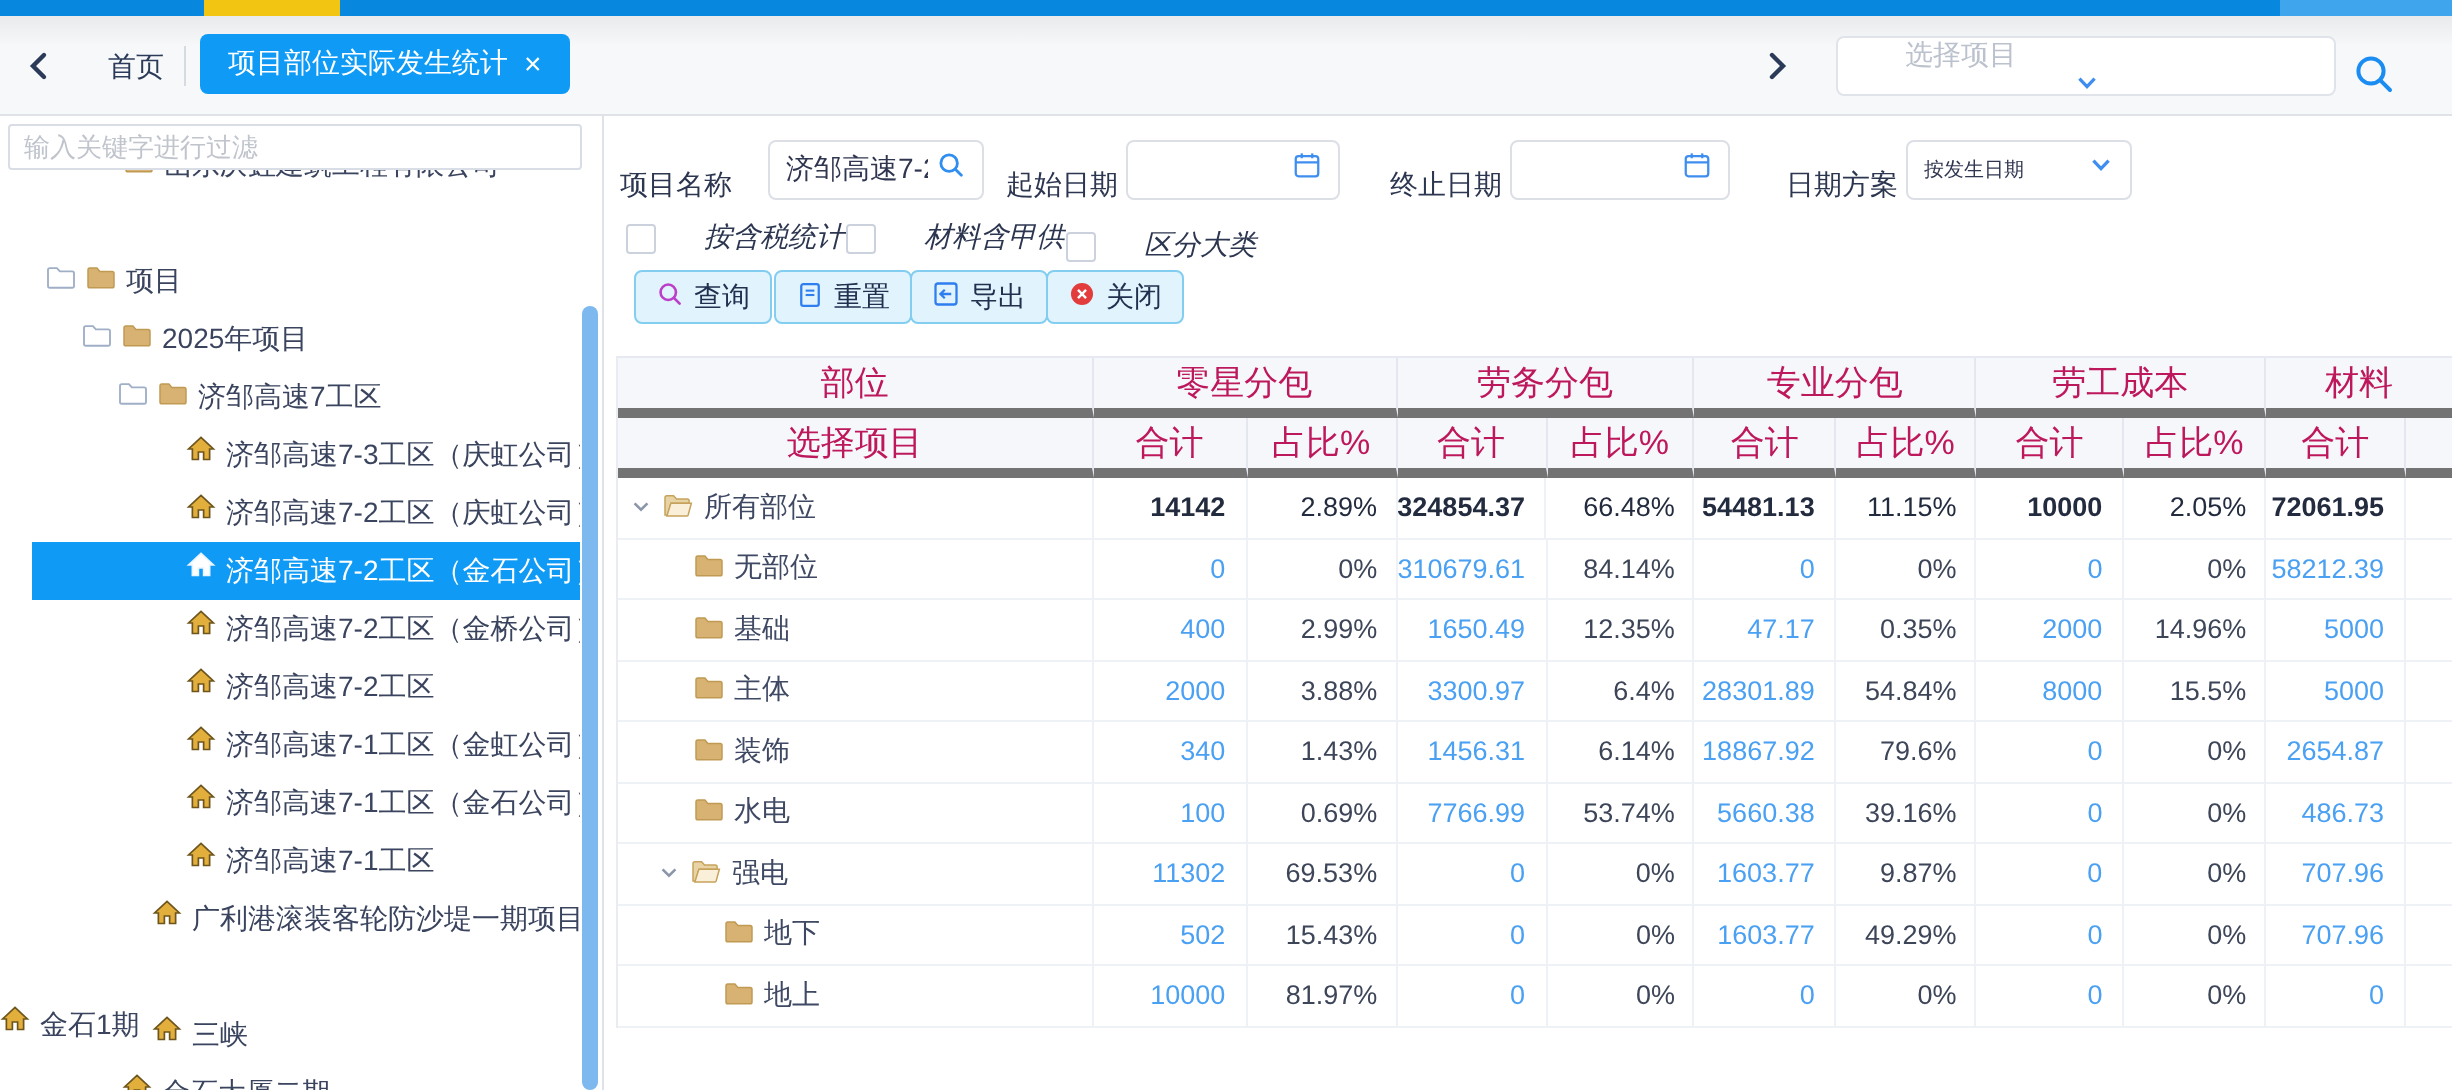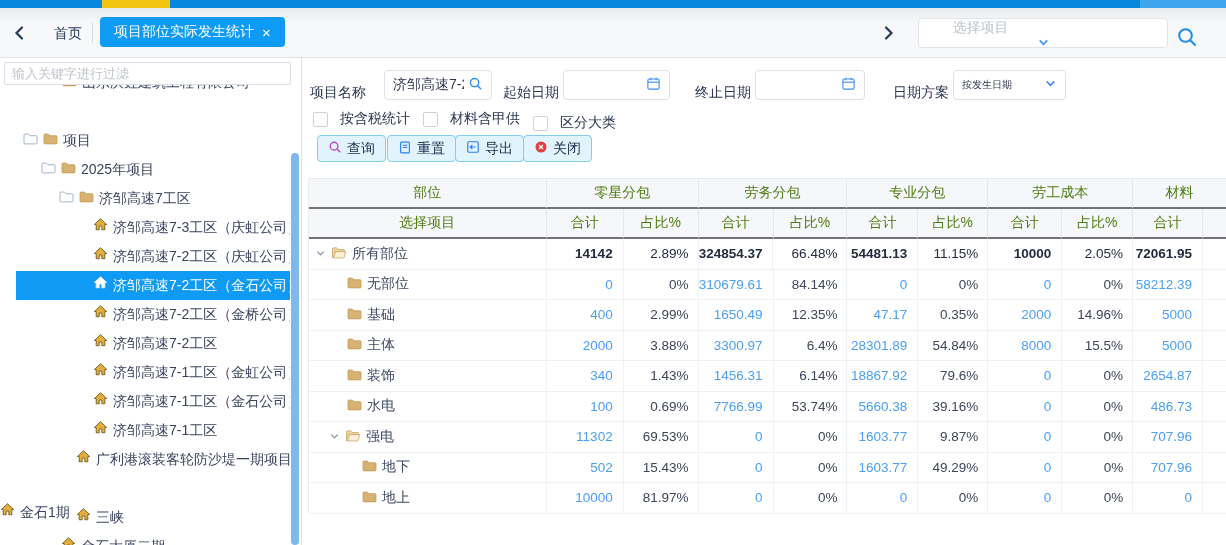--- a/index.html
+++ b/index.html
@@ -52,7 +52,7 @@
   .finput input { border:none; outline:none; width:100%; font-size:14px; color:#303650; background:transparent; font-family:inherit; }
   .fselect { cursor:pointer; }
   .fselect .val { flex:1; font-size:10px; color:#303650; }
-  .cb { position:absolute; display:flex; align-items:center; gap:12px; cursor:pointer; }
+  .cb { position:absolute; display:flex; align-items:center; gap:24px; cursor:pointer;font-style:italic; }
   .cbbox { width:15px; height:15px; border:1px solid #ccd2dd; border-radius:2px; background:#fff; flex:none; }
   .cblab { font-size:14px; color:#2c3650; }
 

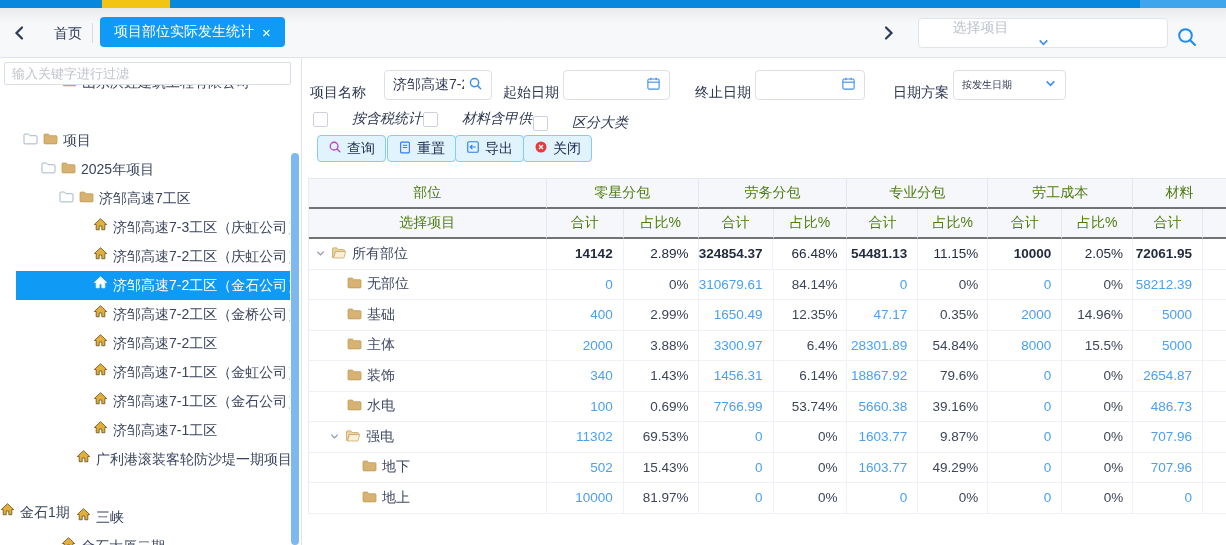--- a/index.html
+++ b/index.html
@@ -63,7 +63,7 @@
   
   .dtable { position:absolute; left:5px; top:120px; width:918px; border-top:1px solid #e6e9f1; border-left:1px solid #e9ecf2; font-size:13.5px; }
   .hrow { display:flex; height:30px; background:#f6f7fa; }
-  .hcell { border-right:1px solid #e4e7ef; border-bottom:2px solid #737373; color:#4d7c0f; font-size:14px;
+  .hcell { border-right:1px solid #e4e7ef; border-bottom:5px solid #737373; color:#be185d; font-size:17px;
            display:flex; align-items:center; justify-content:center; overflow:hidden; white-space:nowrap; }
   .trow { display:flex; height:30.5px; background:#fff; }
   .cell { border-right:1px solid #eef1f6; border-bottom:1px solid #eef1f6; display:flex; align-items:center;

